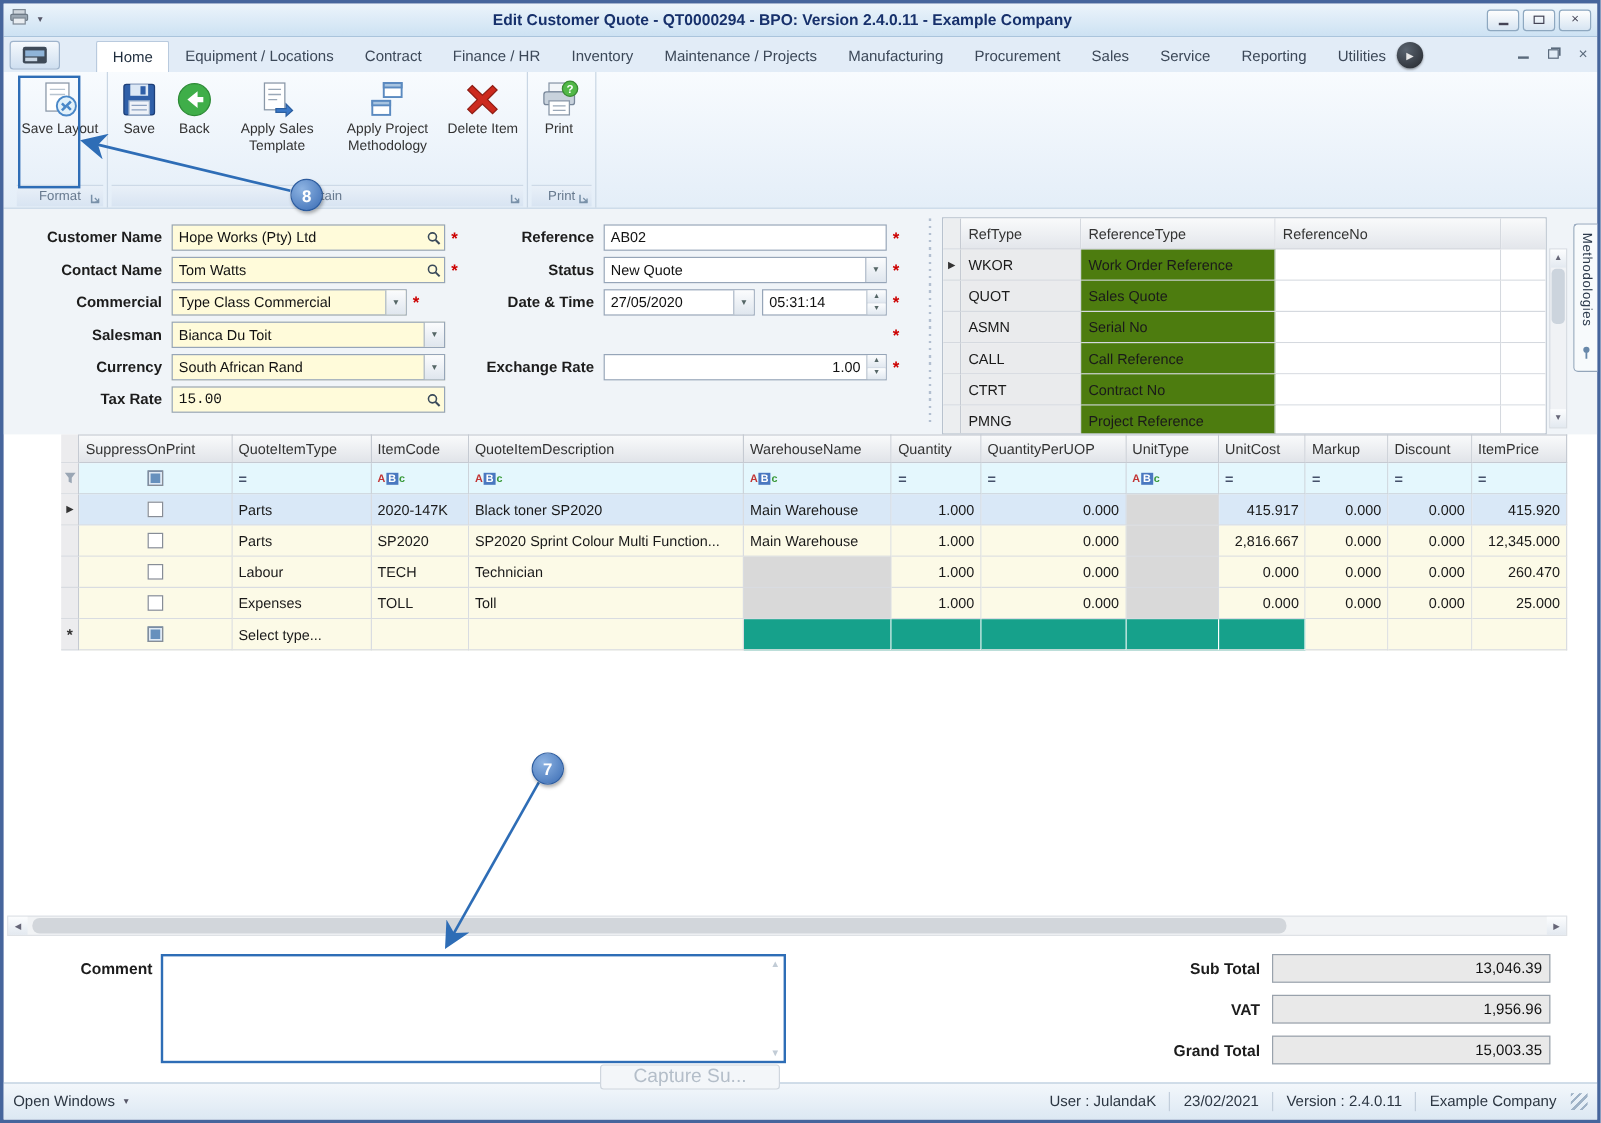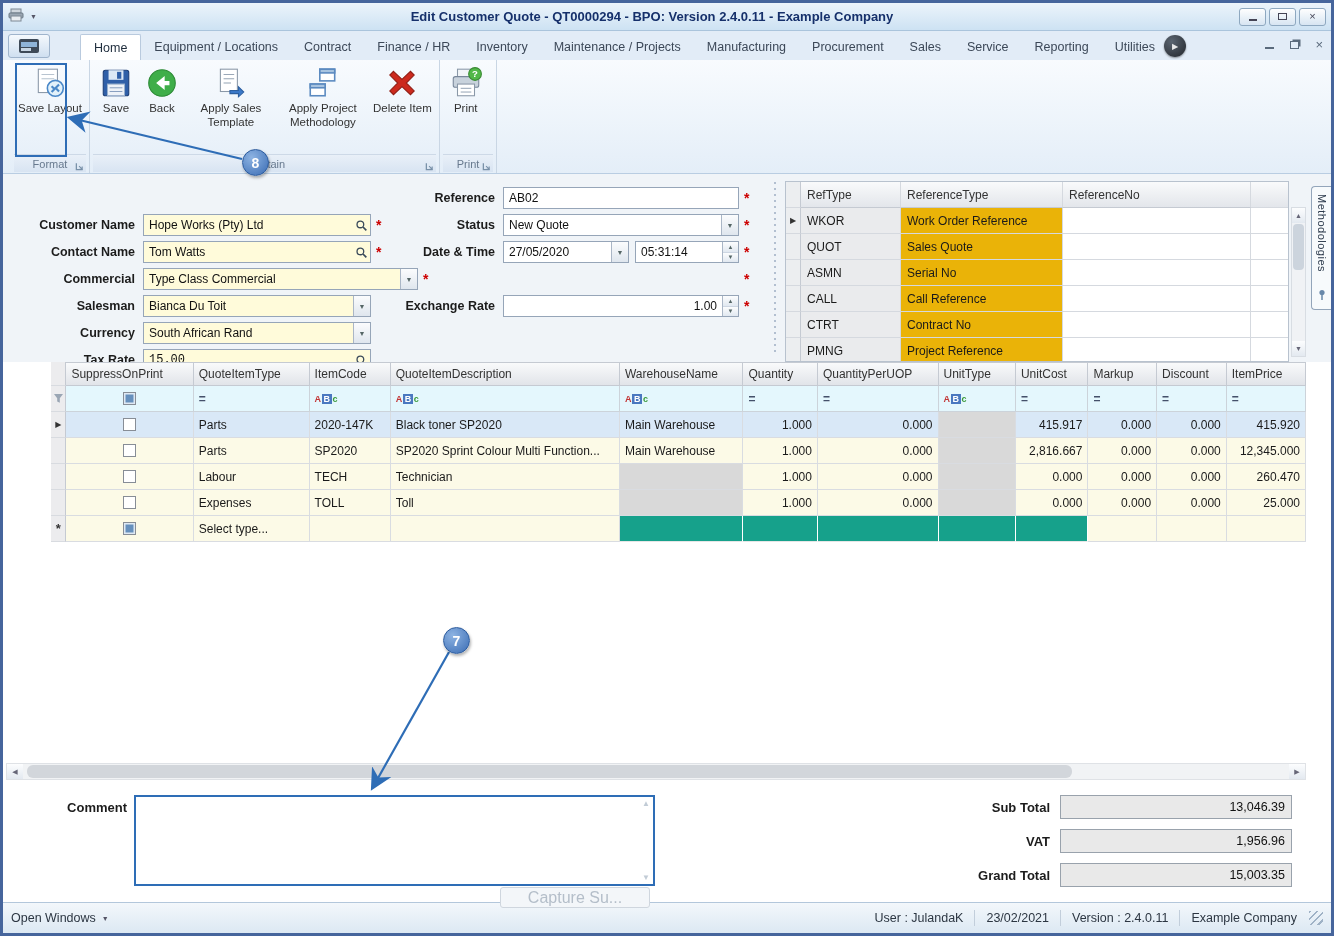--- a/index.html
+++ b/index.html
@@ -57,7 +57,7 @@
   
   .form-area{position:absolute;left:0;top:171px;right:0;height:188px;background:#f0f4f8;}
   .form-col{position:absolute;top:12px;}
-  .form-left{left:10px;margin-top:27px;}
+  .form-left{left:10px;}
   .form-mid{left:388px;}
   .f-row{display:flex;align-items:center;height:24px;margin-bottom:3px;}
   .f-label{width:130px;text-align:right;font-weight:bold;font-size:12.5px;color:#1c1c1c;padding-right:8px;white-space:nowrap;}

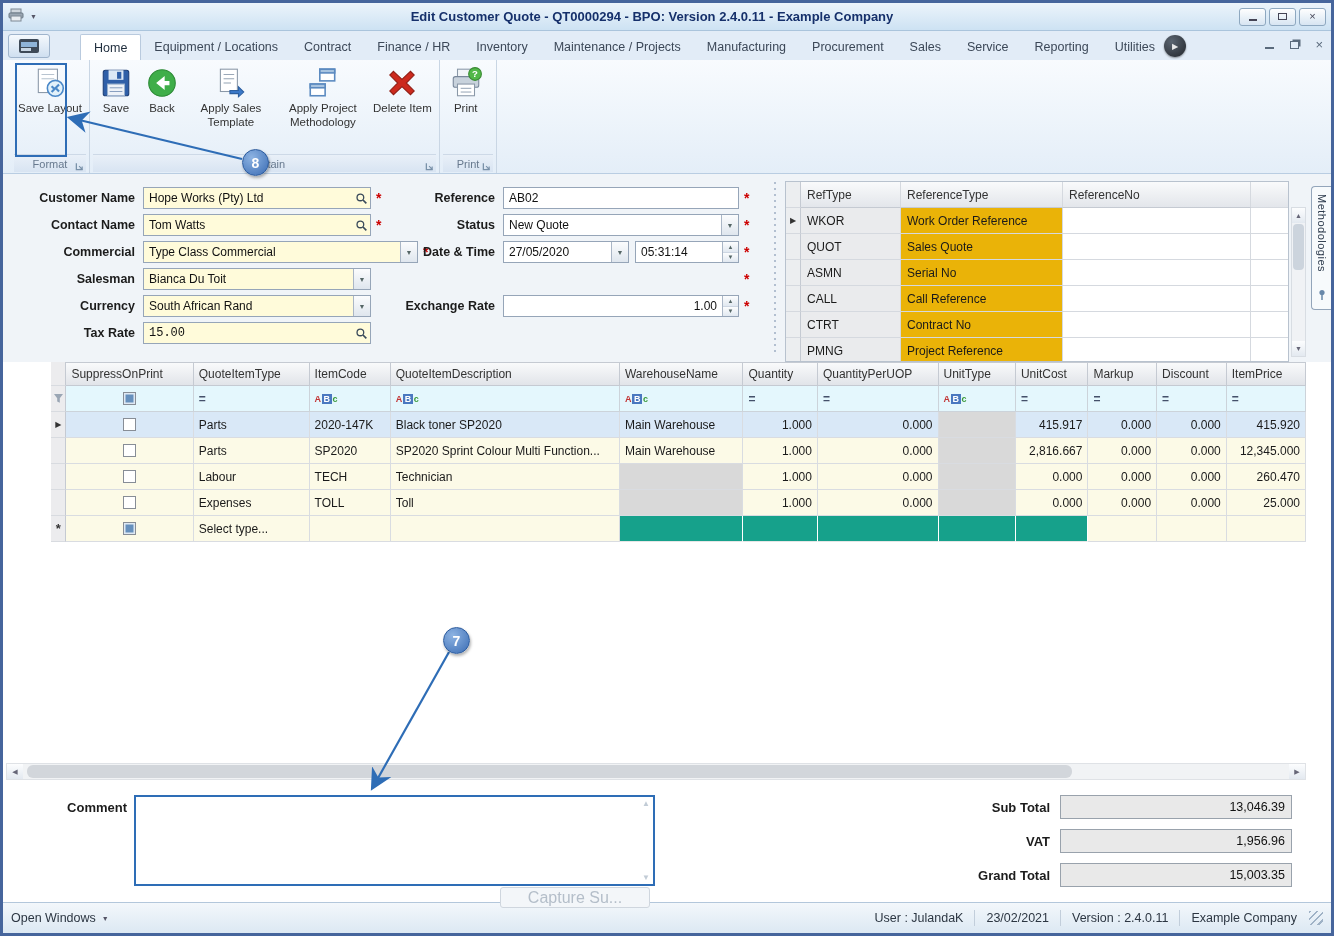--- a/index.html
+++ b/index.html
@@ -89,7 +89,7 @@
   .rg-ind{width:15px;background:#eceef0;border-right:1px solid #c5cad2;border-bottom:1px solid #d5d9df;
     display:flex;align-items:center;justify-content:center;font-size:8px;color:#333;}
   .rg-c0{width:100px;background:#eaebed;}
-  .rg-c1{width:162px;background:#eab308;}
+  .rg-c1{width:162px;background:#4d7c0f;}
   .rg-c2{width:188px;background:#fff;}
   .rg-fill{flex:1;background:#fff;border-bottom:1px solid #d5d9df;}
   .rg-head .rg-c0,.rg-head .rg-c1,.rg-head .rg-c2,.rg-head .rg-fill{background:linear-gradient(#f9fafb,#e3e6eb);}

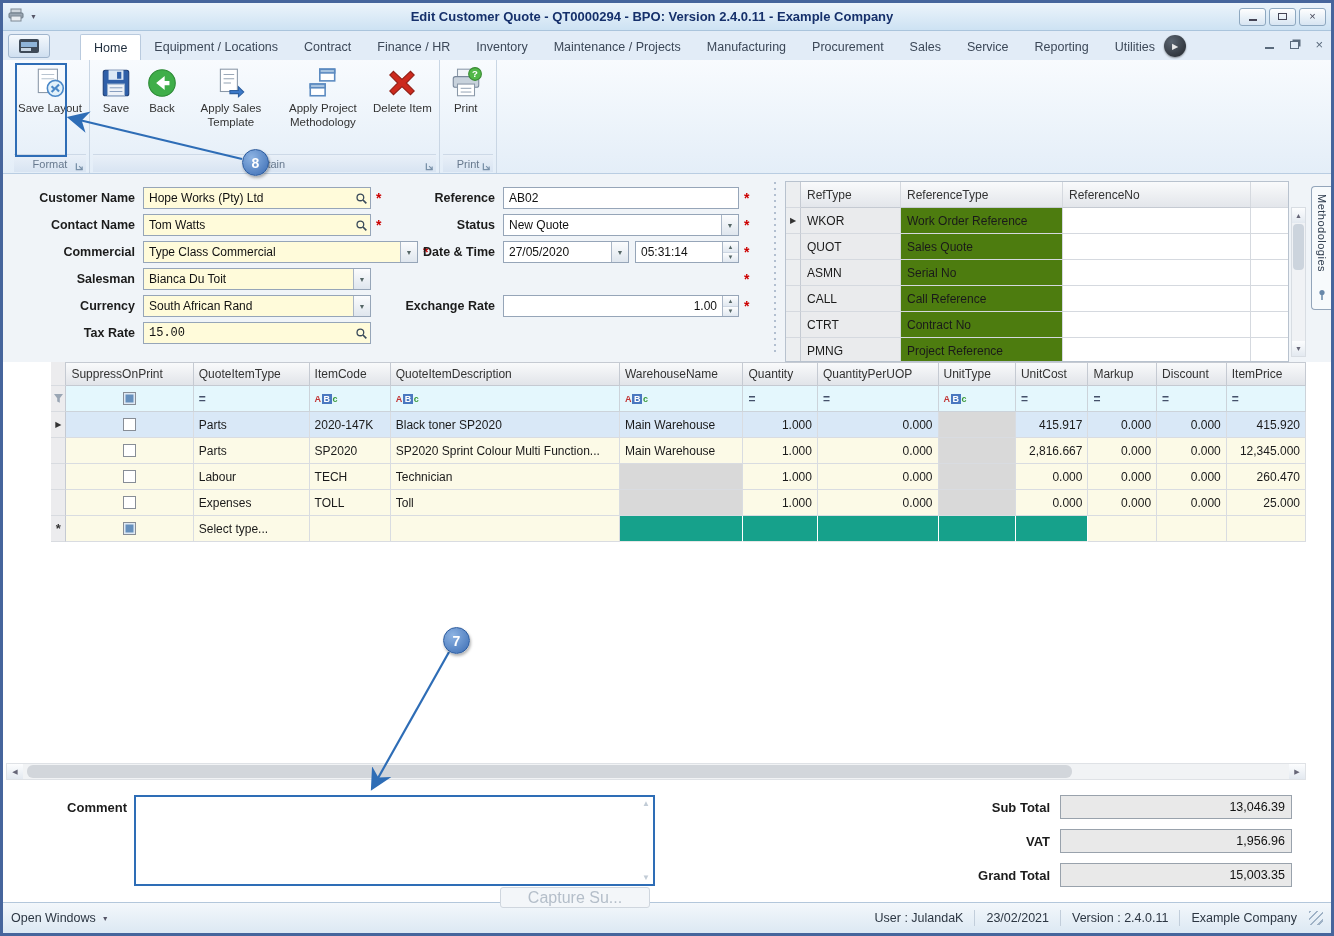--- a/index.html
+++ b/index.html
@@ -358,7 +358,7 @@
         <div class="f-row">
           <div class="f-label">Commercial</div>
           <div class="f-ctrls">
-            <div class="ctrl yellow" style="width: 275px;">
+            <div class="ctrl yellow" style="width: 196px;">
               <span class="ctrl-text">Type Class Commercial</span>
               <span class="dd">▼</span>
             </div>

